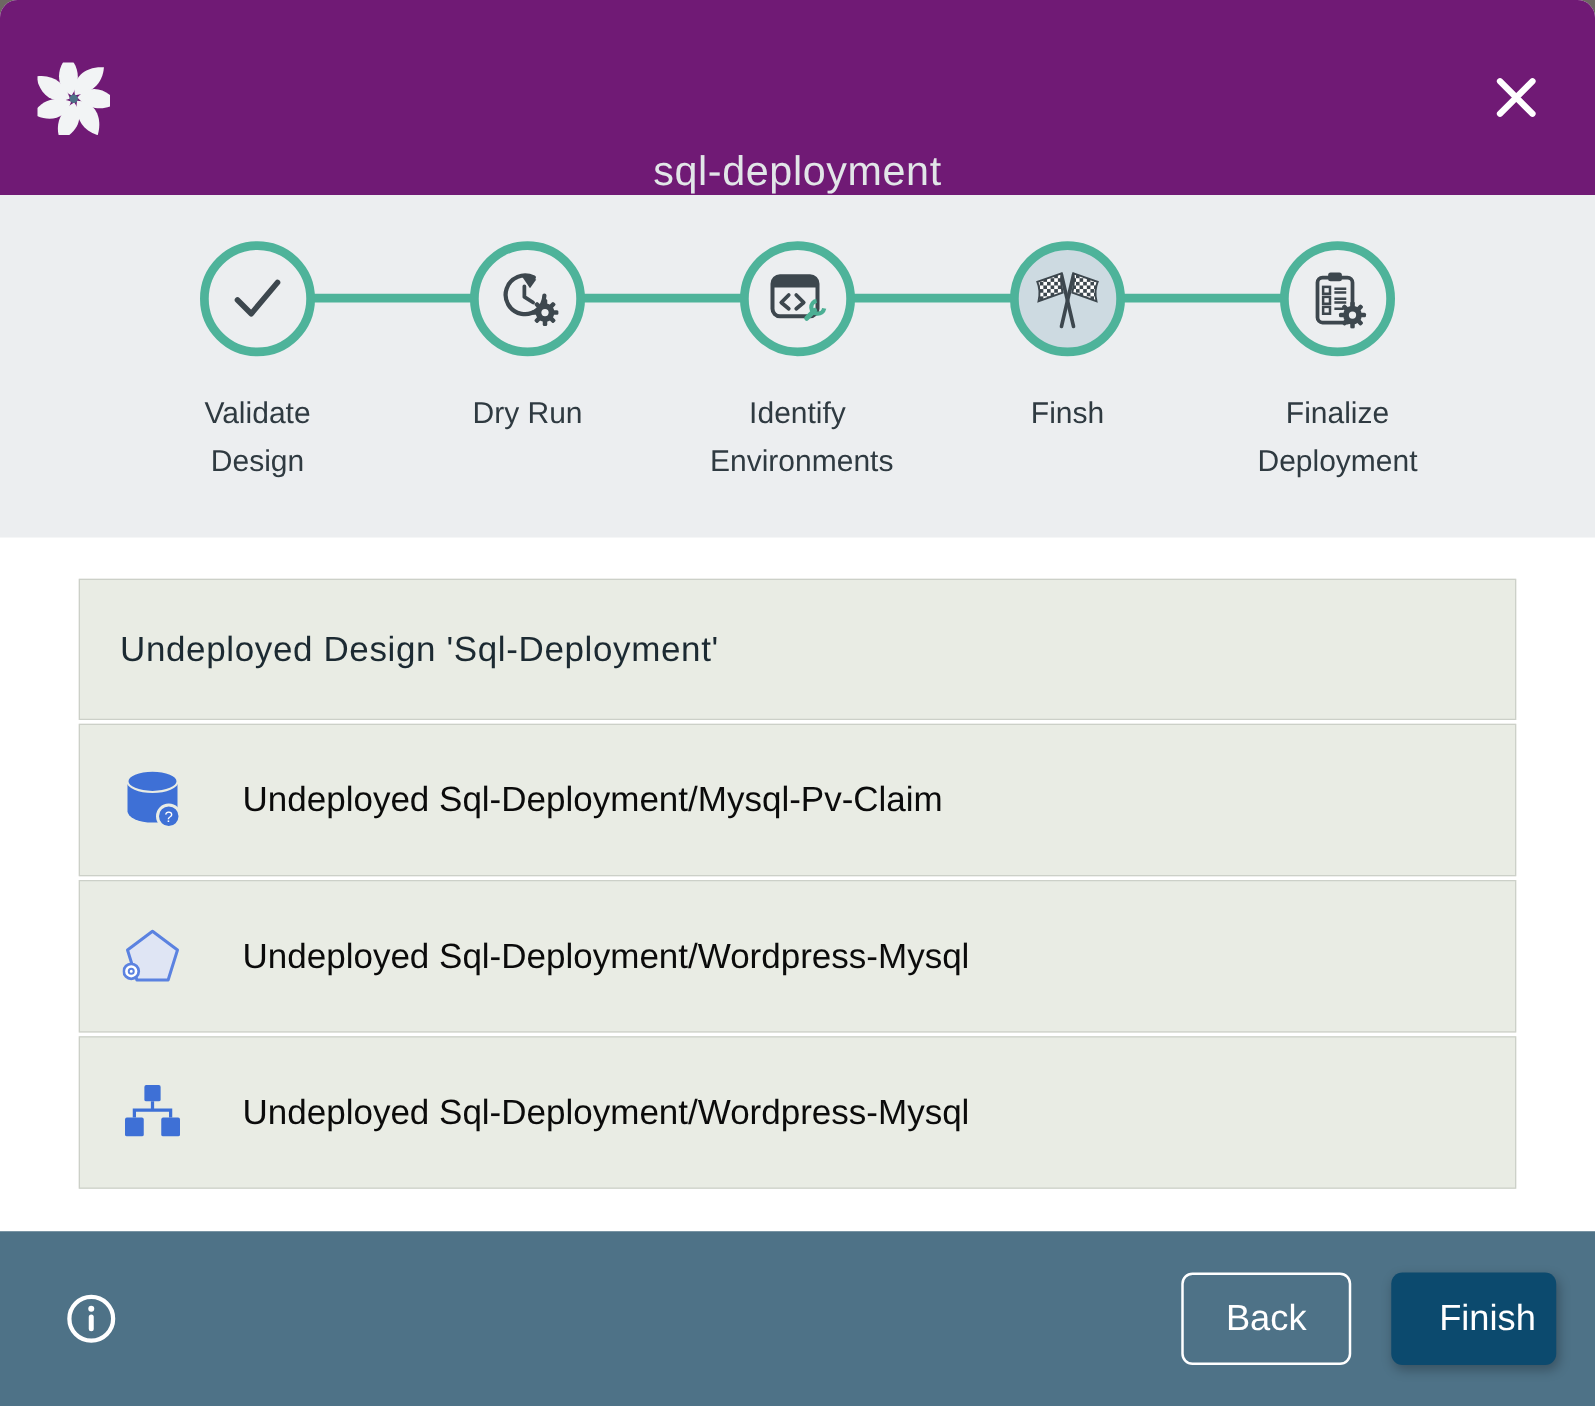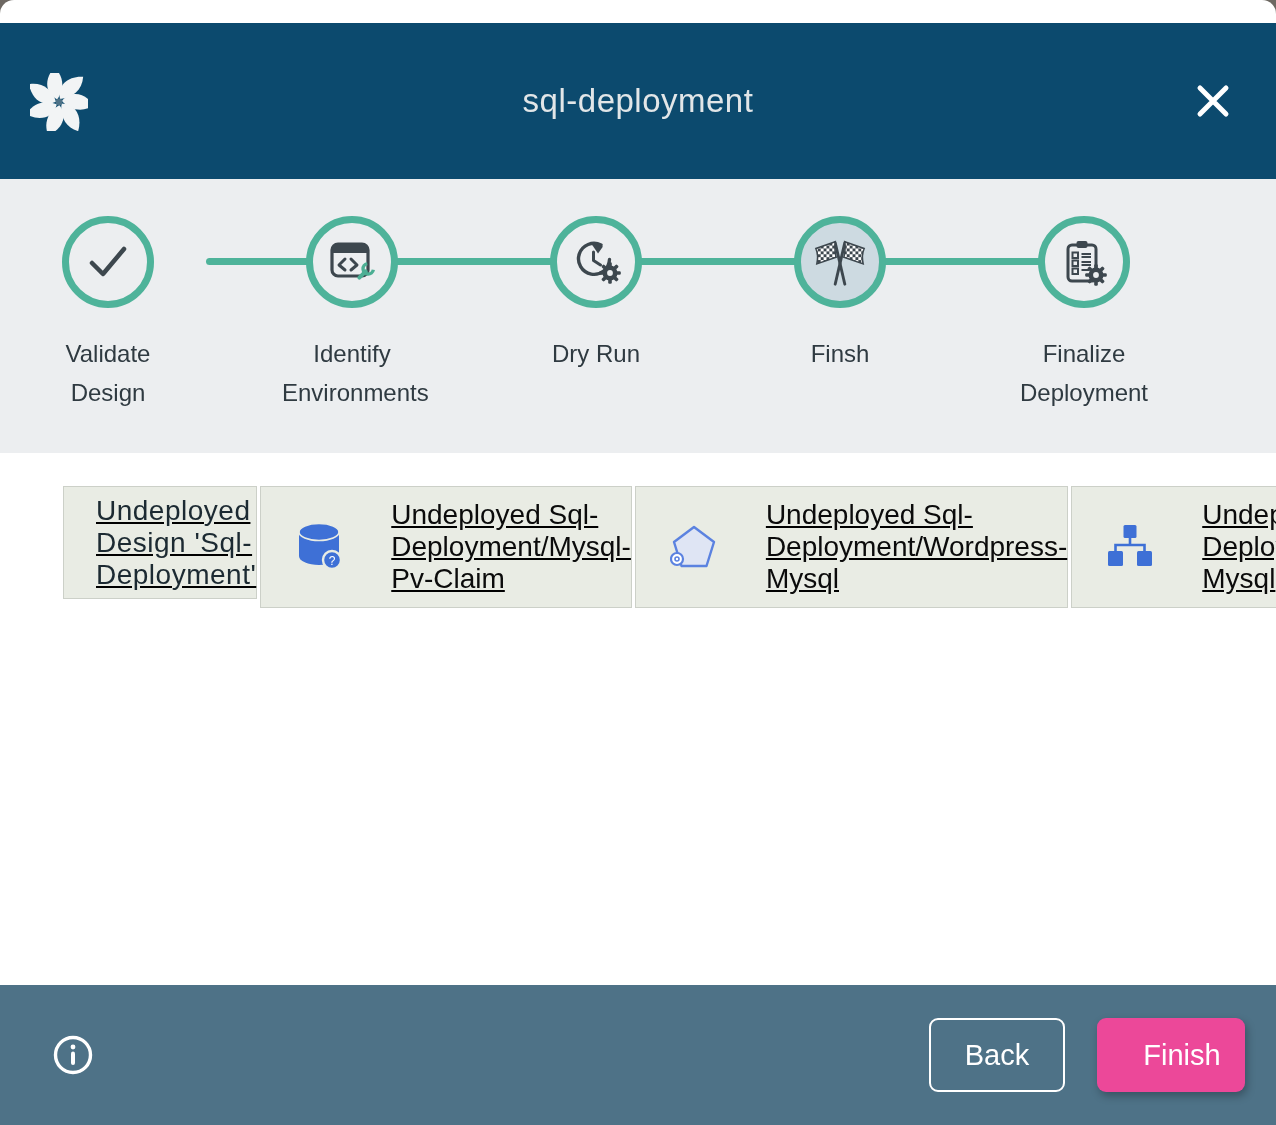--- a/index.html
+++ b/index.html
@@ -19,9 +19,9 @@
   
   .header{
     height:156px;flex:0 0 156px;
-    background:#0c4a6e;
+    background:#701a75;
     position:relative;
-    display:flex;align-items:center;margin-top:23px;
+    display:flex;align-items:flex-end;
   }
   .logo{position:absolute;left:30px;top:50px;width:58px;height:58px;}
   .title{

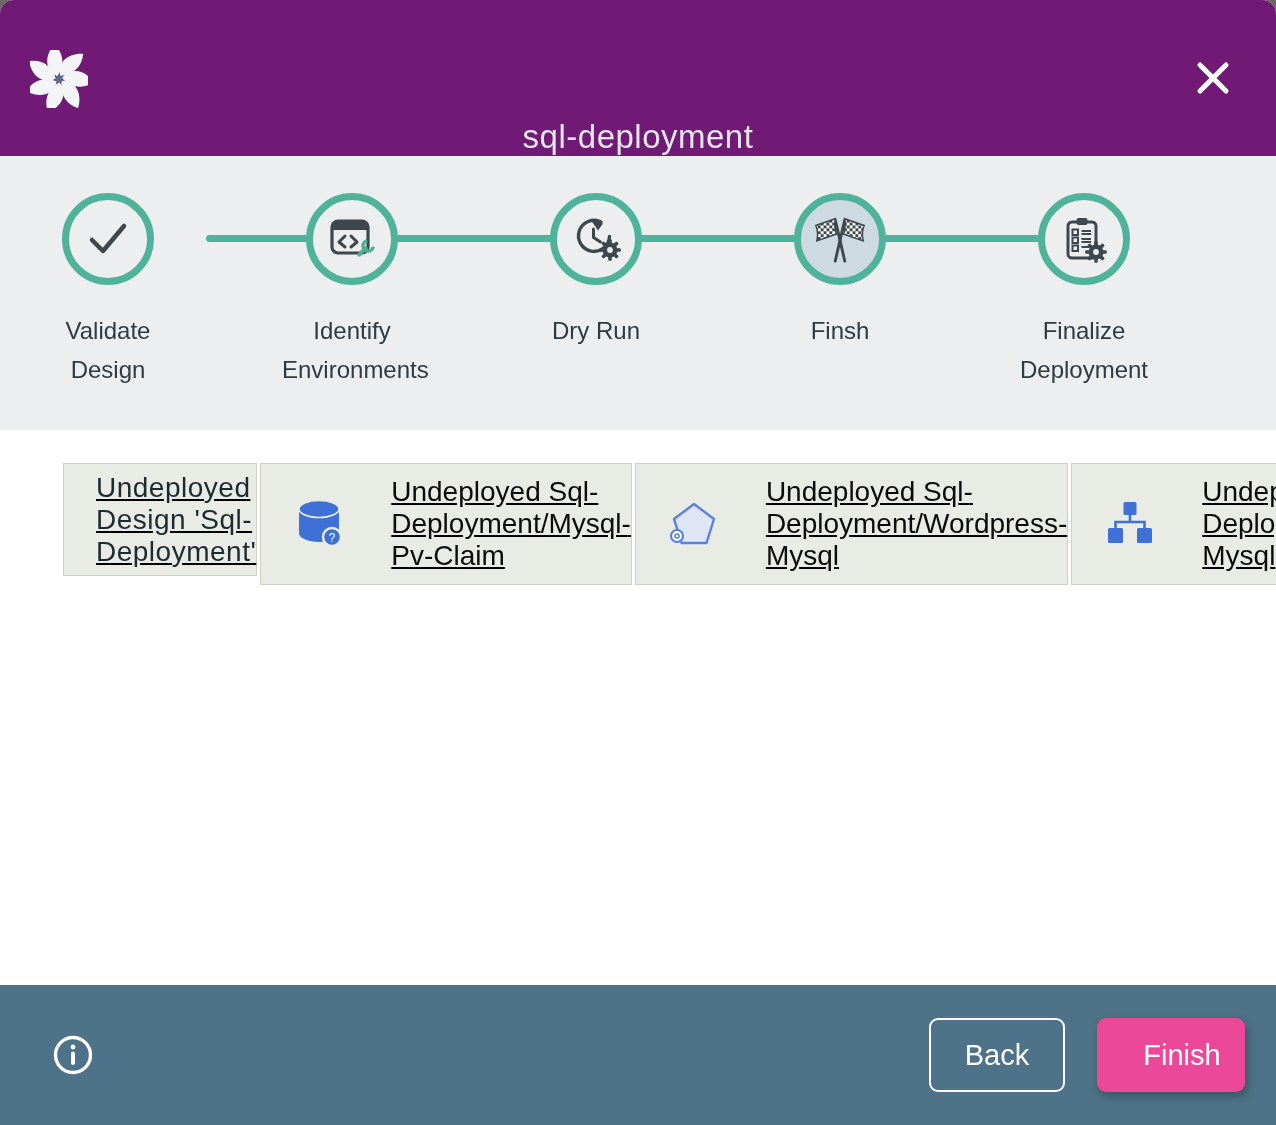--- a/index.html
+++ b/index.html
@@ -45,8 +45,8 @@
     width:864px;height:7px;background:#4eb39a;border-radius:4px;
   }
   .steps{
-    display:flex;justify-content:flex-start;
-    padding-top:37px;position:relative;gap:28px;
+    display:flex;justify-content:center;
+    padding-top:37px;position:relative;
   }
   .step{width:216px;display:flex;flex-direction:column;align-items:center;position:relative;z-index:1;}
   .circle{

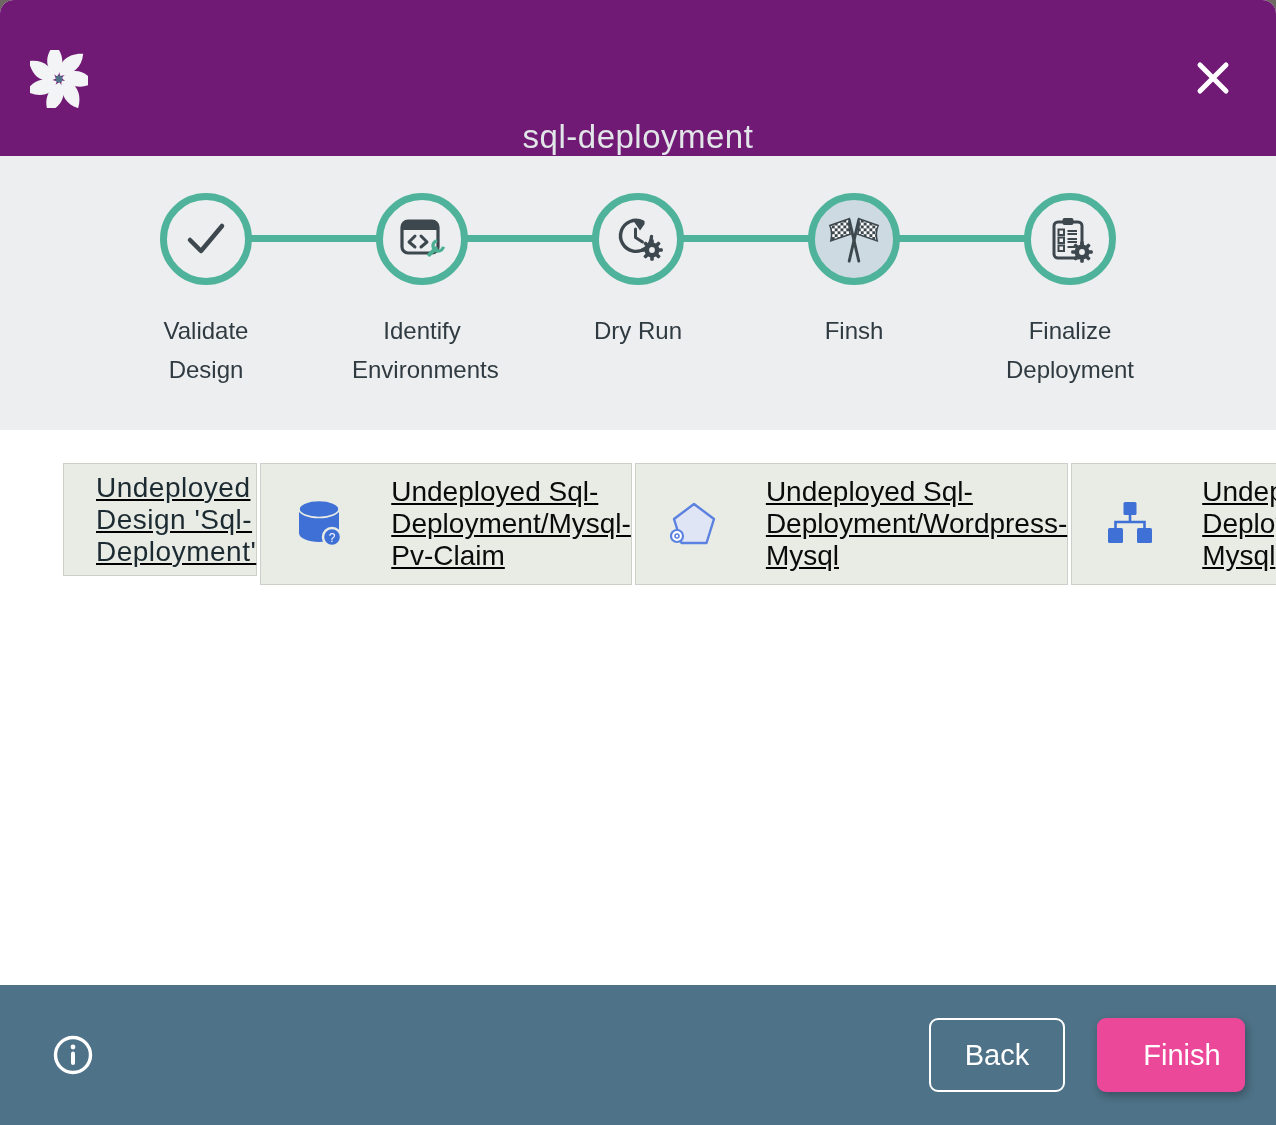--- a/index.html
+++ b/index.html
@@ -152,22 +152,6 @@
           </svg>
         </div>
         <div class="step-label">Validate Design</div>
-      </div>
-
-      <div class="step">
-        <div class="circle">
-          <svg width="48" height="46" viewBox="0 0 48 46">
-            <rect x="4" y="5" width="36" height="32" rx="6" fill="none" stroke="#3d474e" stroke-width="3.2"></rect>
-            <path d="M4 11 a6 6 0 0 1 6 -6 h24 a6 6 0 0 1 6 6 v3 H4 Z" fill="#3d474e"></path>
-            <path d="M17 20 L11 26 L17 31" stroke="#3d474e" stroke-width="3" fill="none" stroke-linecap="round" stroke-linejoin="round"></path>
-            <path d="M23 20 L29 26 L23 31" stroke="#3d474e" stroke-width="3" fill="none" stroke-linecap="round" stroke-linejoin="round"></path>
-            <g transform="translate(37,33) rotate(45)">
-              <path d="M -4.3 -7.5 A 5.2 5.2 0 1 0 4.3 -7.5" fill="none" stroke="#4caf94" stroke-width="3.4"></path>
-              <rect x="-2" y="-3" width="4" height="13" rx="2" fill="#4caf94"></rect>
-            </g>
-          </svg>
-        </div>
-        <div class="step-label">Identify Environments</div>
       </div>
 
       <div class="step">
@@ -196,6 +180,22 @@
       </div>
 
       <div class="step">
+        <div class="circle">
+          <svg width="48" height="46" viewBox="0 0 48 46">
+            <rect x="4" y="5" width="36" height="32" rx="6" fill="none" stroke="#3d474e" stroke-width="3.2"></rect>
+            <path d="M4 11 a6 6 0 0 1 6 -6 h24 a6 6 0 0 1 6 6 v3 H4 Z" fill="#3d474e"></path>
+            <path d="M17 20 L11 26 L17 31" stroke="#3d474e" stroke-width="3" fill="none" stroke-linecap="round" stroke-linejoin="round"></path>
+            <path d="M23 20 L29 26 L23 31" stroke="#3d474e" stroke-width="3" fill="none" stroke-linecap="round" stroke-linejoin="round"></path>
+            <g transform="translate(37,33) rotate(45)">
+              <path d="M -4.3 -7.5 A 5.2 5.2 0 1 0 4.3 -7.5" fill="none" stroke="#4caf94" stroke-width="3.4"></path>
+              <rect x="-2" y="-3" width="4" height="13" rx="2" fill="#4caf94"></rect>
+            </g>
+          </svg>
+        </div>
+        <div class="step-label">Identify Environments</div>
+      </div>
+
+      <div class="step">
         <div class="circle current">
           <svg width="62" height="56" viewBox="0 0 64 58">
             <defs>

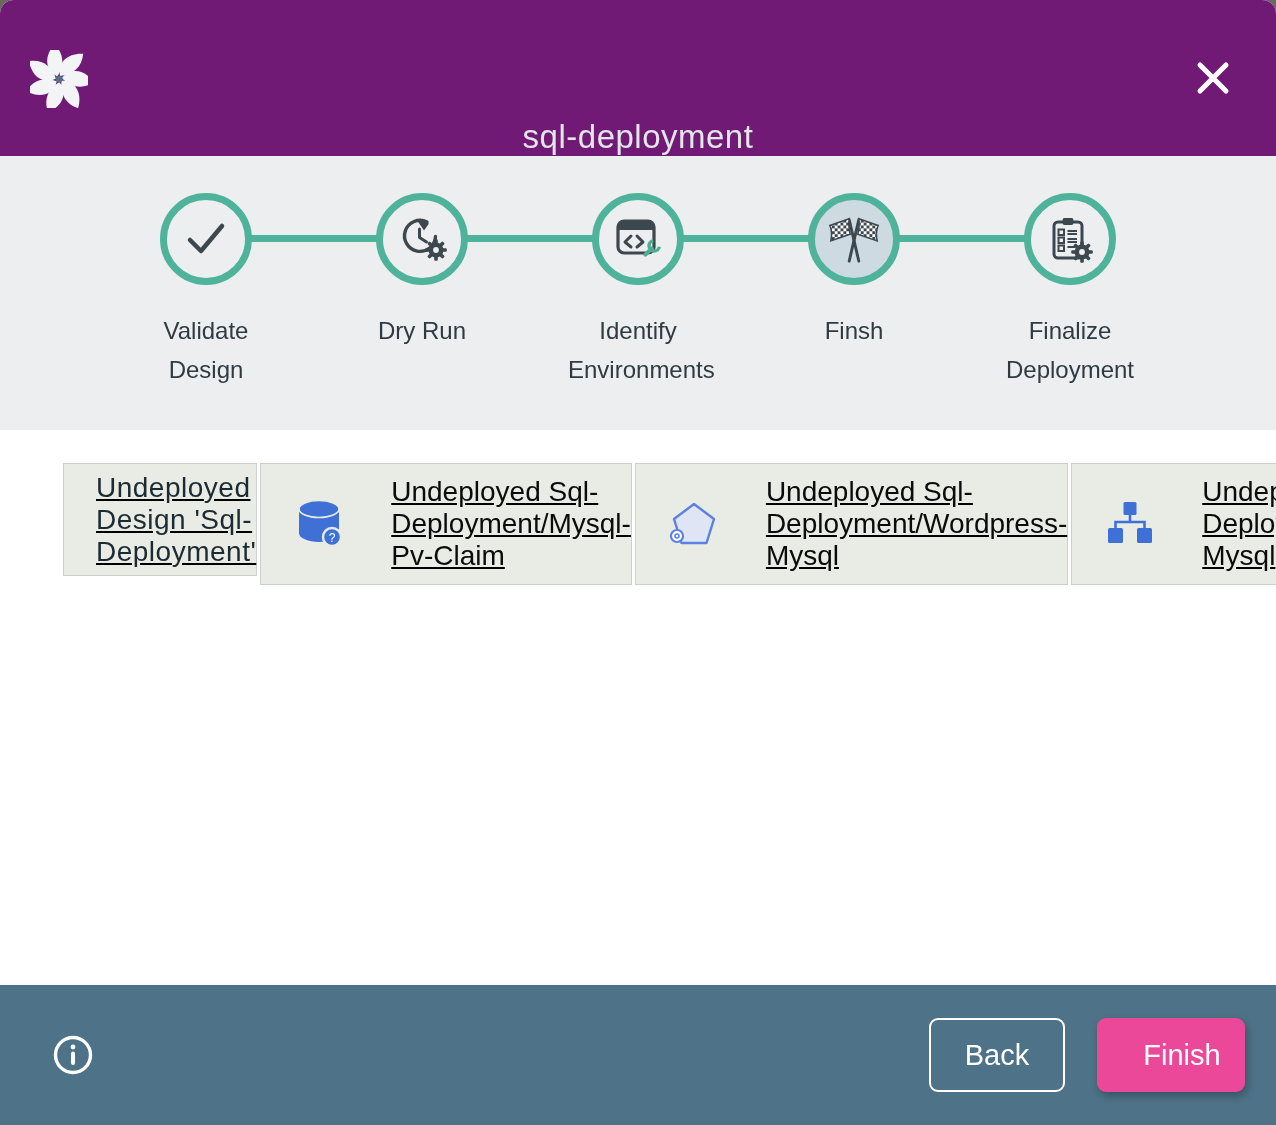--- a/index.html
+++ b/index.html
@@ -61,7 +61,7 @@
   }
   
   .content{flex:1;background:#ffffff;padding:33px 63px 0 63px;}
-  .listbox{display:flex;flex-direction:row;gap:3px;text-decoration:underline;}
+  .listbox{display:flex;flex-direction:column;gap:3px;}
   .row{
     background:#e9ece4;border:1px solid #ccd0c8;box-sizing:border-box;
     display:flex;align-items:center;

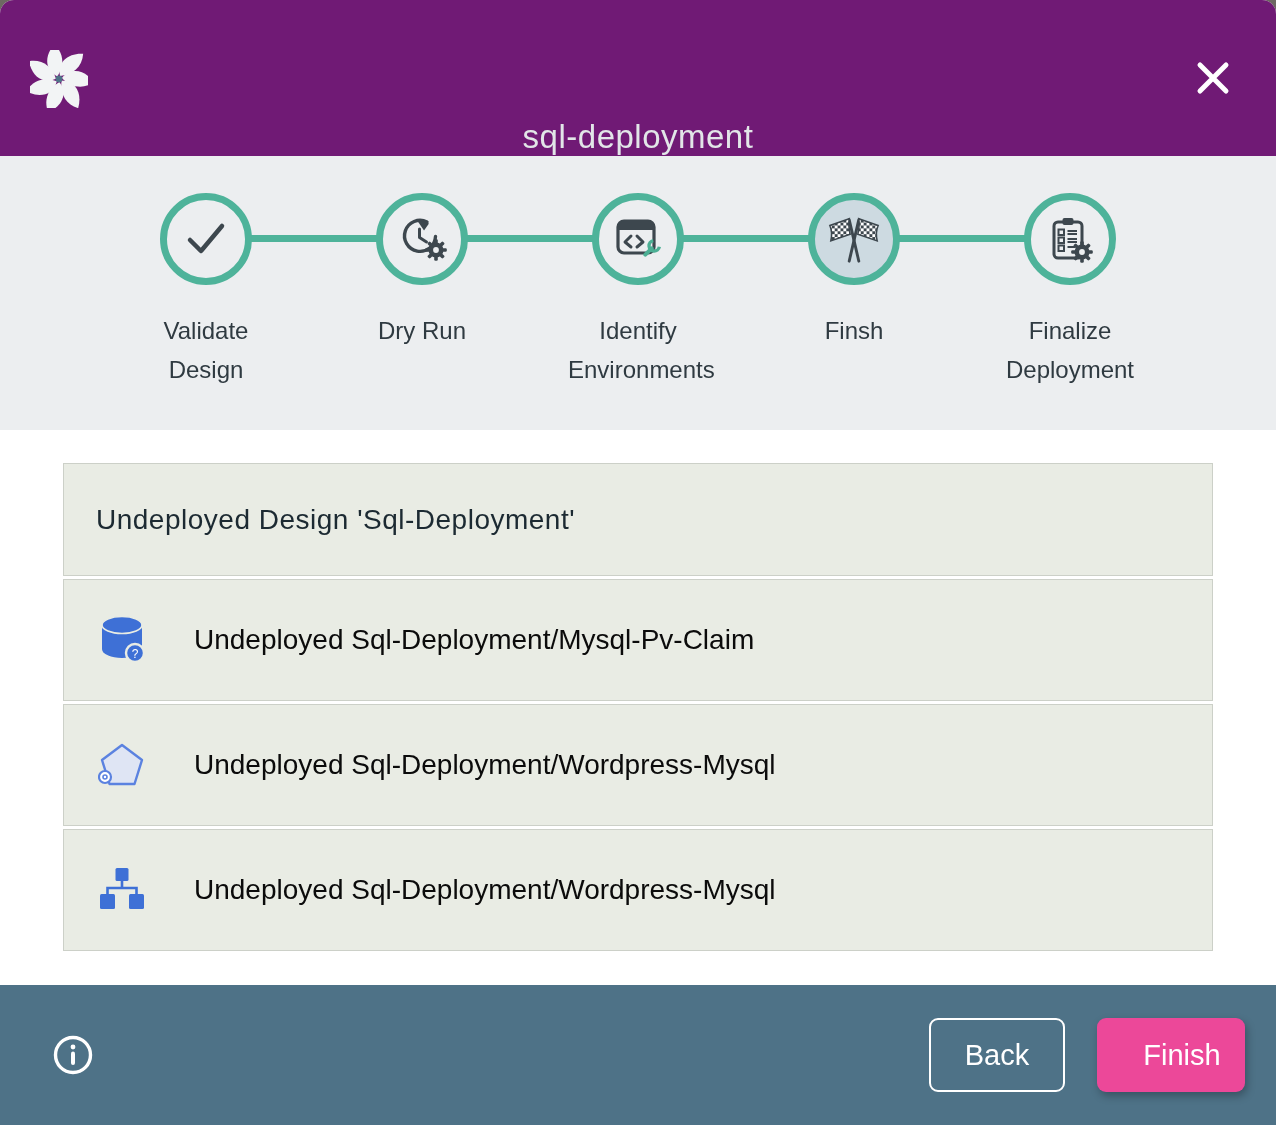--- a/index.html
+++ b/index.html
@@ -94,7 +94,7 @@
     box-sizing:border-box;margin-right:32px;
   }
   .btn-finish{
-    width:148px;background:#ec4899;border:none;color:#ffffff;
+    width:132px;background:#0c4a6e;border:none;color:#ffffff;
     box-shadow:2px 4px 9px rgba(0,0,0,0.28);
     padding-left:28px;
   }

